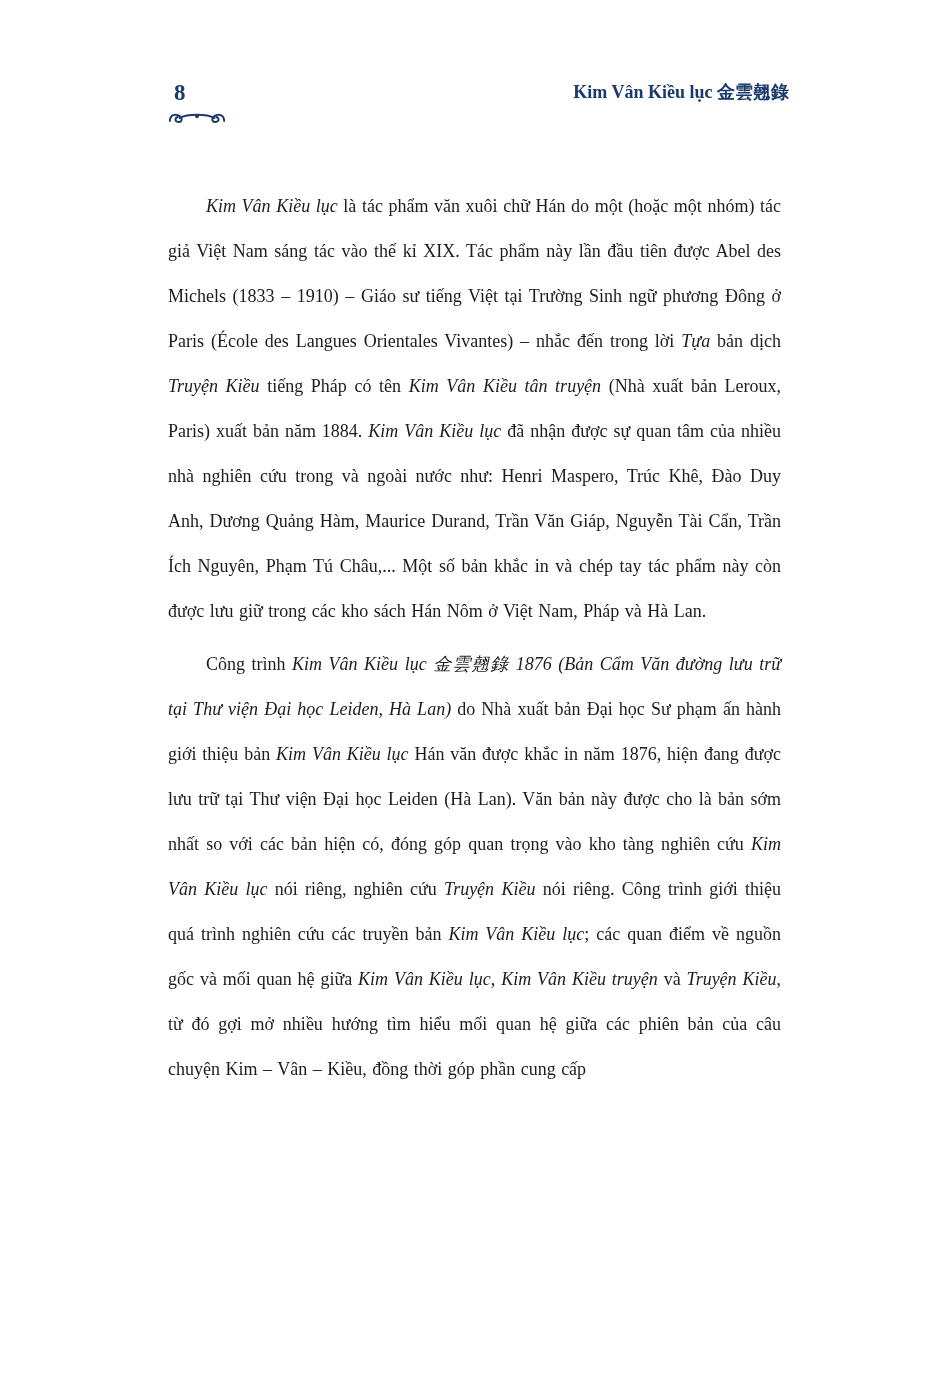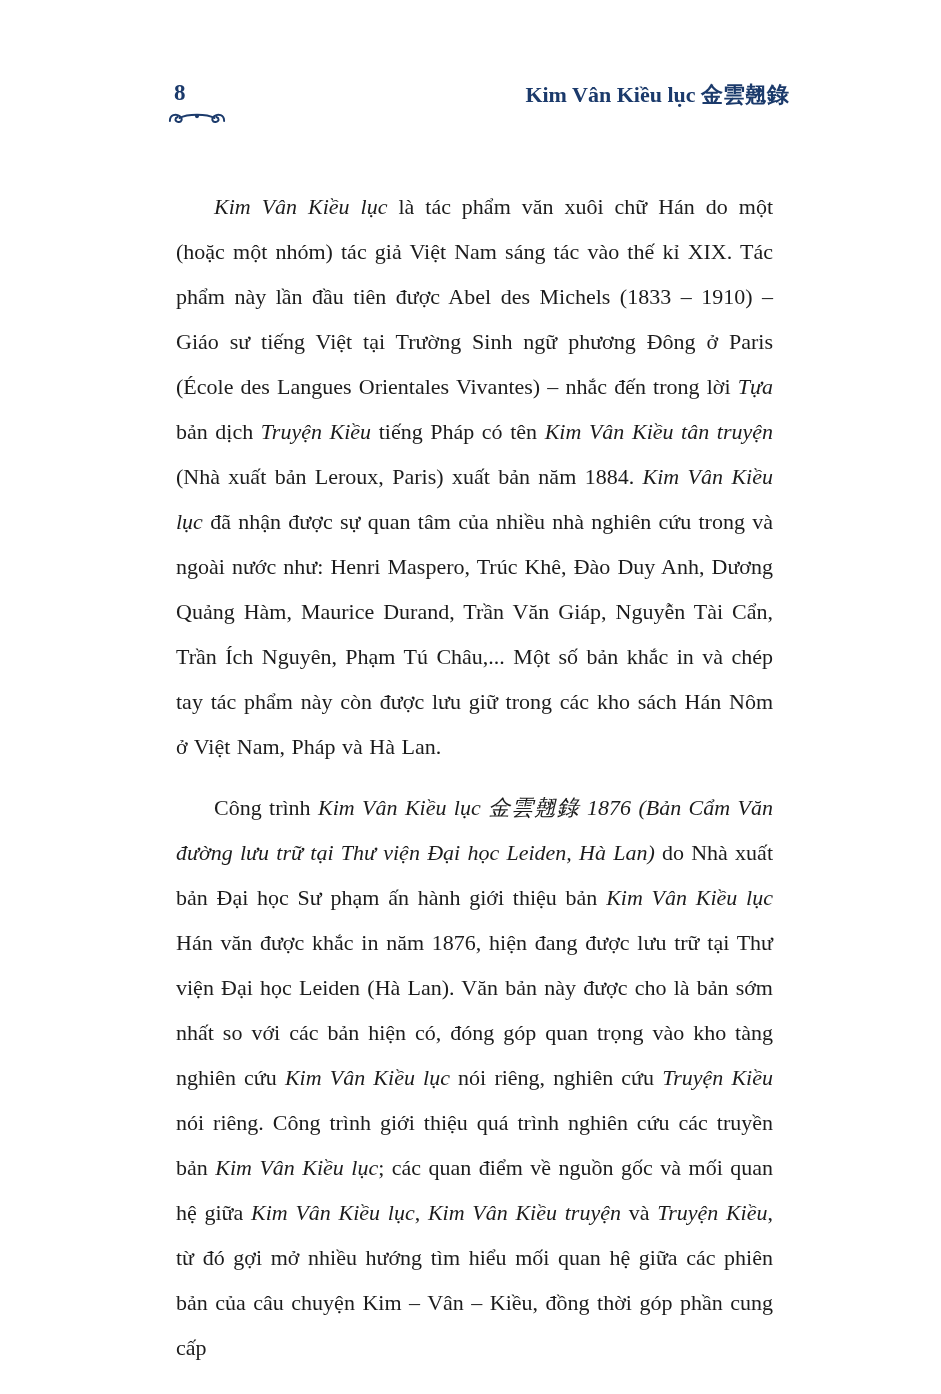--- a/index.html
+++ b/index.html
@@ -41,7 +41,7 @@
     margin-left: -8px;
   }
   .running-title {
-    font-size: 22px;
+    font-size: 18px;
     font-weight: bold;
     color: #1b3a6b;
     line-height: 1.2;

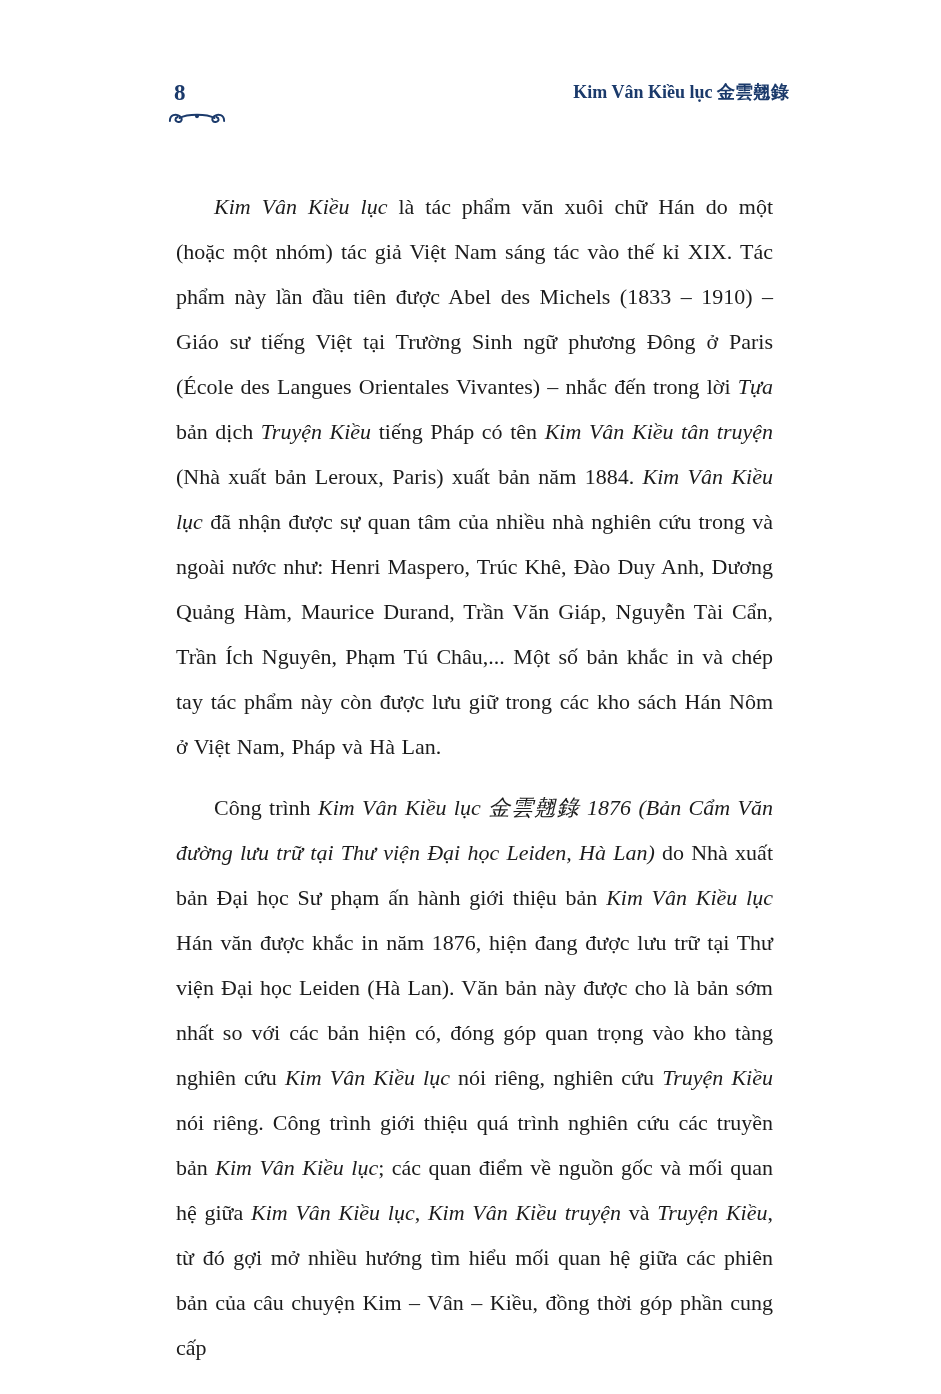--- a/index.html
+++ b/index.html
@@ -51,8 +51,8 @@
     margin-top: 42px;
   }
   .page-body p {
-    margin: 16px;
-    font-size: 22px;
+    margin: 8px;
+    font-size: 18px;
     line-height: 45px;
     text-align: justify;
     text-indent: 38px;

